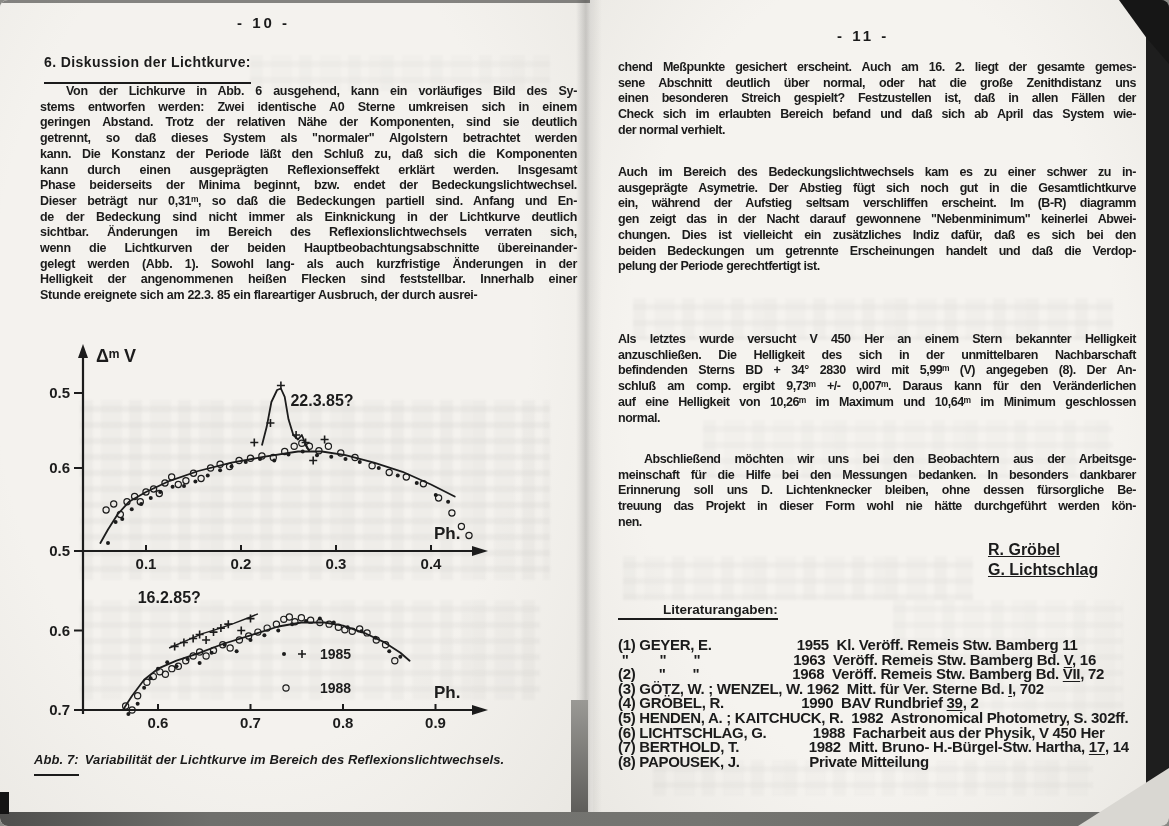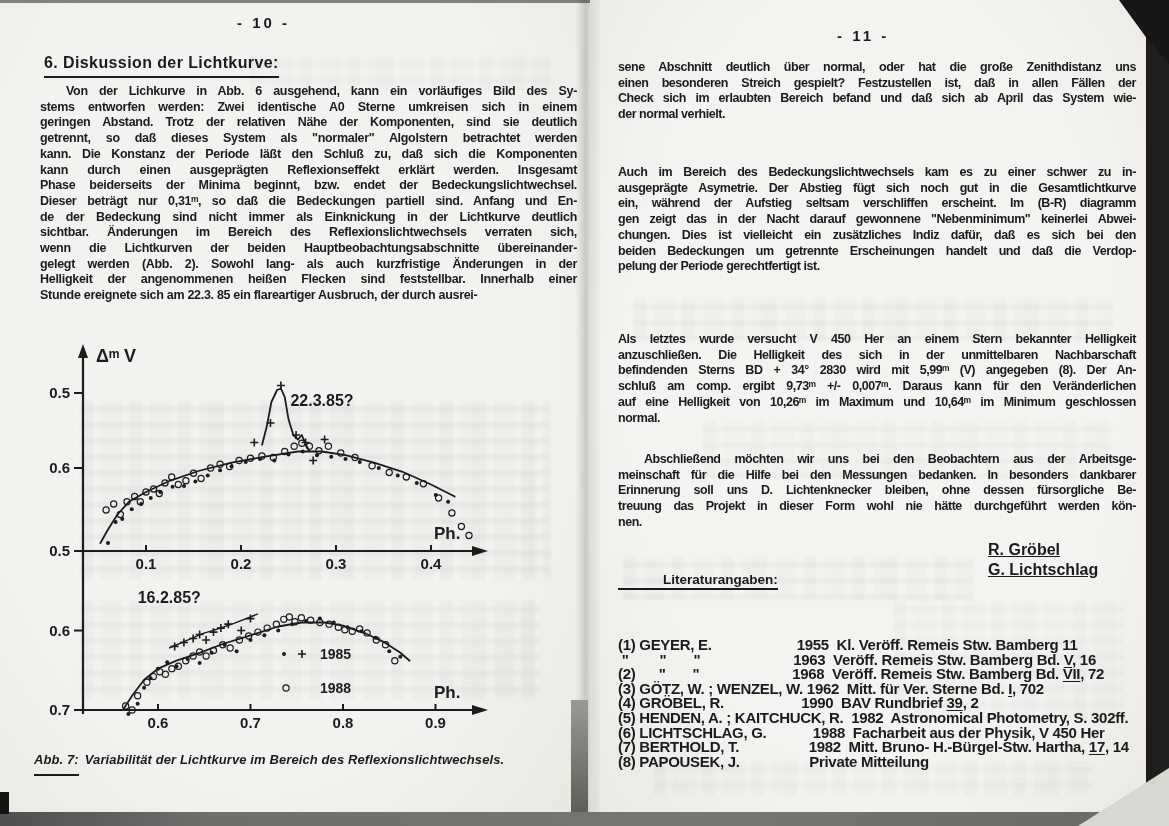--- a/index.html
+++ b/index.html
@@ -6,7 +6,7 @@
   #scan{
     position:relative;width:1169px;height:826px;overflow:hidden;
     background:linear-gradient(180deg,#edebe7 0%,#f2f0ec 40%,#efede9 100%);
-    font-family:"Liberation Sans",sans-serif;color:#1b1b1b;font-weight:700;
+    font-family:"Liberation Sans",sans-serif;color:#1b1b1b;font-weight:700;border-radius:8px;
   }
   
   .page{position:absolute;top:0;height:826px;}

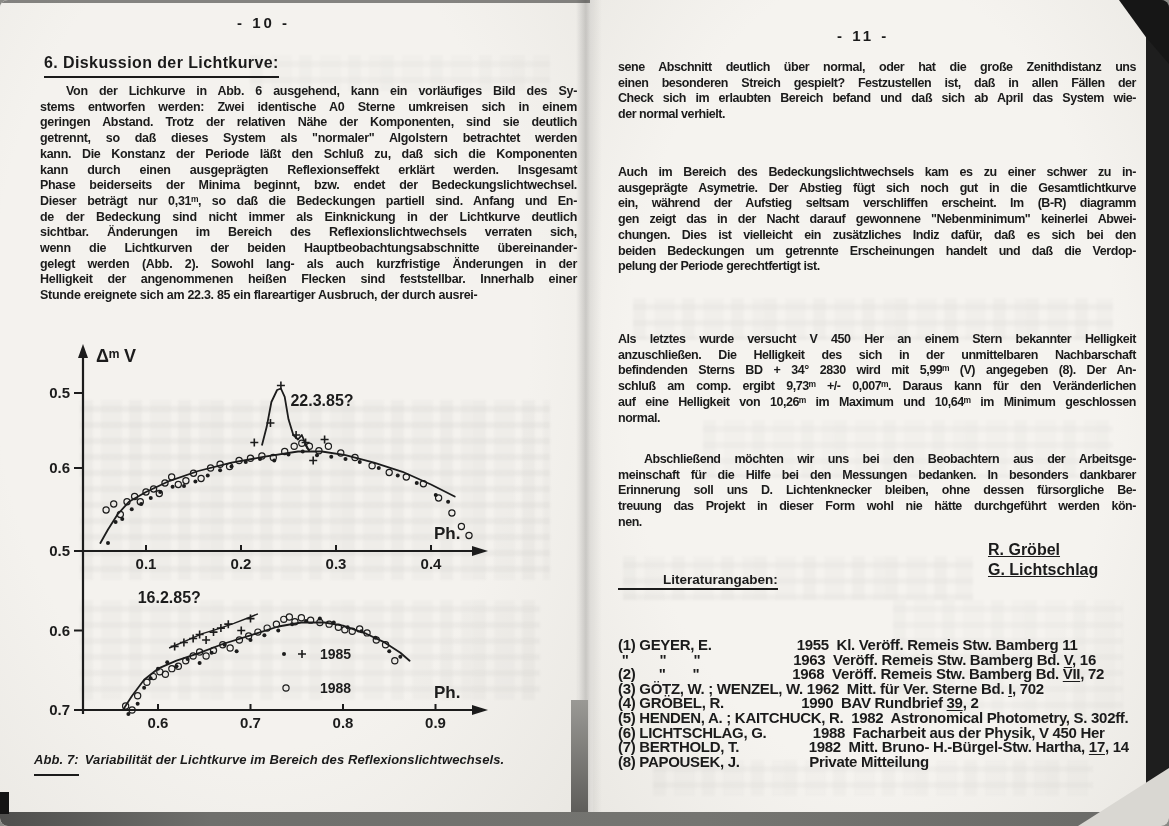--- a/index.html
+++ b/index.html
@@ -15,8 +15,8 @@
   .page-num{position:absolute;font-size:15px;letter-spacing:3px;}
   #page-left .page-num{left:237px;top:14px;}
   #page-right .page-num{left:244px;top:27px;}
-  .heading{position:absolute;left:44px;top:54px;font-size:16px;letter-spacing:.4px;
-    border-bottom:2px solid #1b1b1b;padding-bottom:4px;}
+  .heading{position:absolute;left:44px;top:54px;font-size:14px;letter-spacing:.4px;
+    border-bottom:2px solid #1b1b1b;padding-bottom:12px;}
   
   .para{position:absolute;font-size:12.5px;line-height:15.7px;letter-spacing:-0.3px;}
   #page-left .para{left:40px;top:84px;width:537px;}

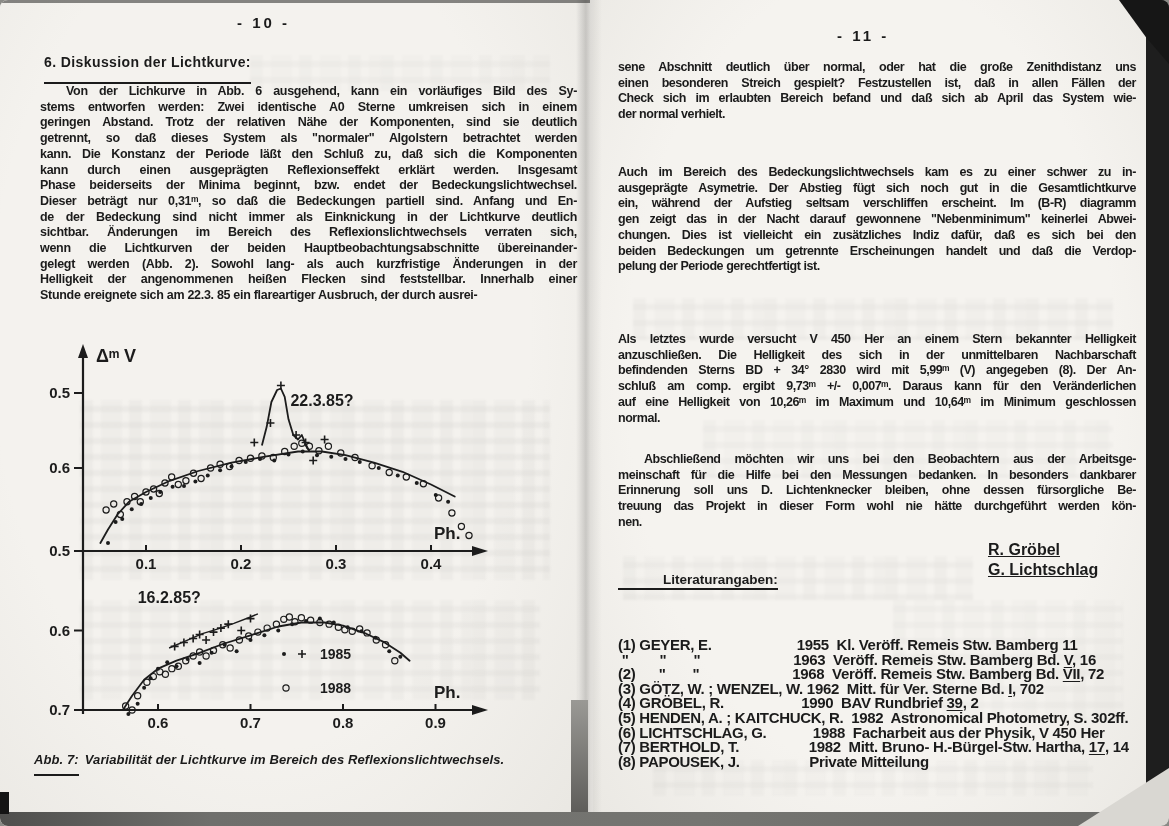--- a/index.html
+++ b/index.html
@@ -311,6 +311,7 @@
 
     <div class="page-num">- 11 -</div>
     <div class="para" id="rp1">
+        <div class="tline">chend Meßpunkte gesichert erscheint. Auch am 16. 2. liegt der gesamte gemes-</div>
         <div class="tline">sene Abschnitt deutlich über normal, oder hat die große Zenithdistanz uns</div>
         <div class="tline">einen besonderen Streich gespielt? Festzustellen ist, daß in allen Fällen der</div>
         <div class="tline">Check sich im erlaubten Bereich befand und daß sich ab April das System wie-</div>

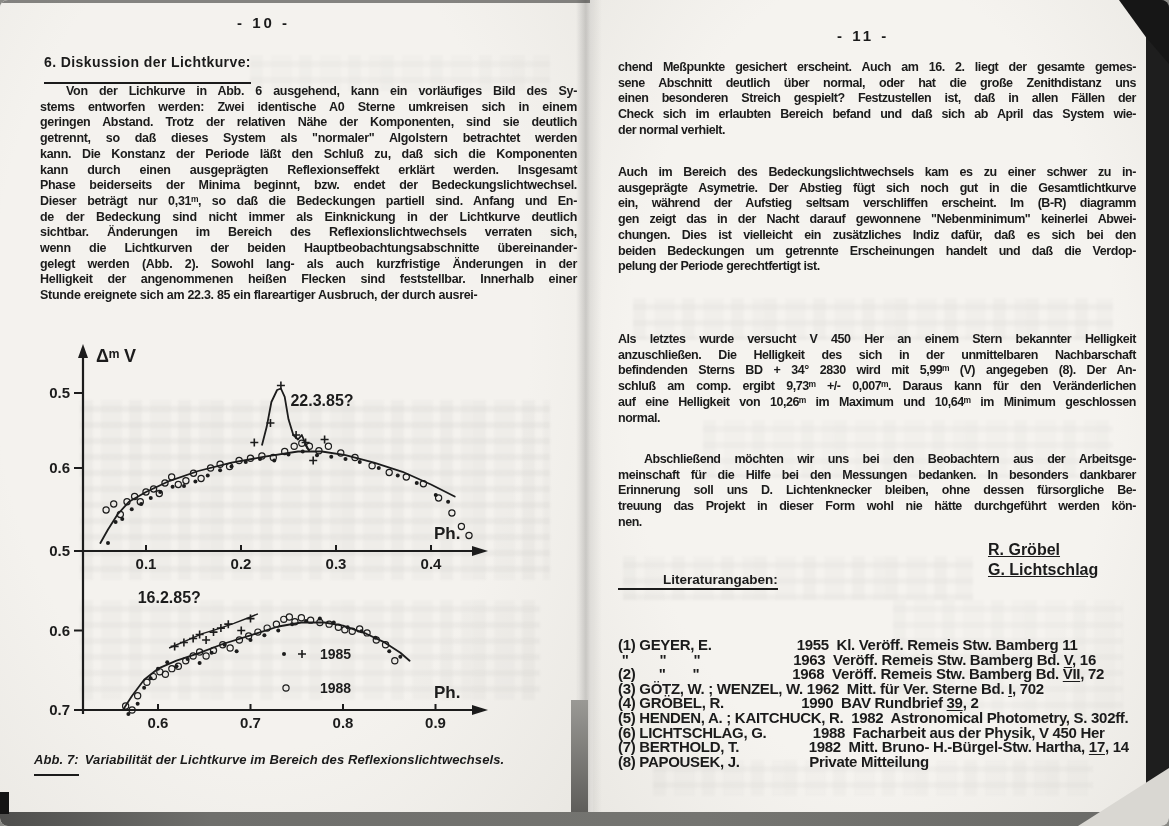--- a/index.html
+++ b/index.html
@@ -81,7 +81,7 @@
         <div class="tline">de der Bedeckung sind nicht immer als Einknickung in der Lichtkurve deutlich</div>
         <div class="tline">sichtbar. Änderungen im Bereich des Reflexionslichtwechsels verraten sich,</div>
         <div class="tline">wenn die Lichtkurven der beiden Hauptbeobachtungsabschnitte übereinander-</div>
-        <div class="tline">gelegt werden (Abb. 2). Sowohl lang- als auch kurzfristige Änderungen in der</div>
+        <div class="tline">gelegt werden (Abb. 1). Sowohl lang- als auch kurzfristige Änderungen in der</div>
         <div class="tline">Helligkeit der angenommenen heißen Flecken sind feststellbar. Innerhalb einer</div>
         <div class="tline tlast">Stunde ereignete sich am 22.3. 85 ein flareartiger Ausbruch, der durch ausrei-</div>
       </div>

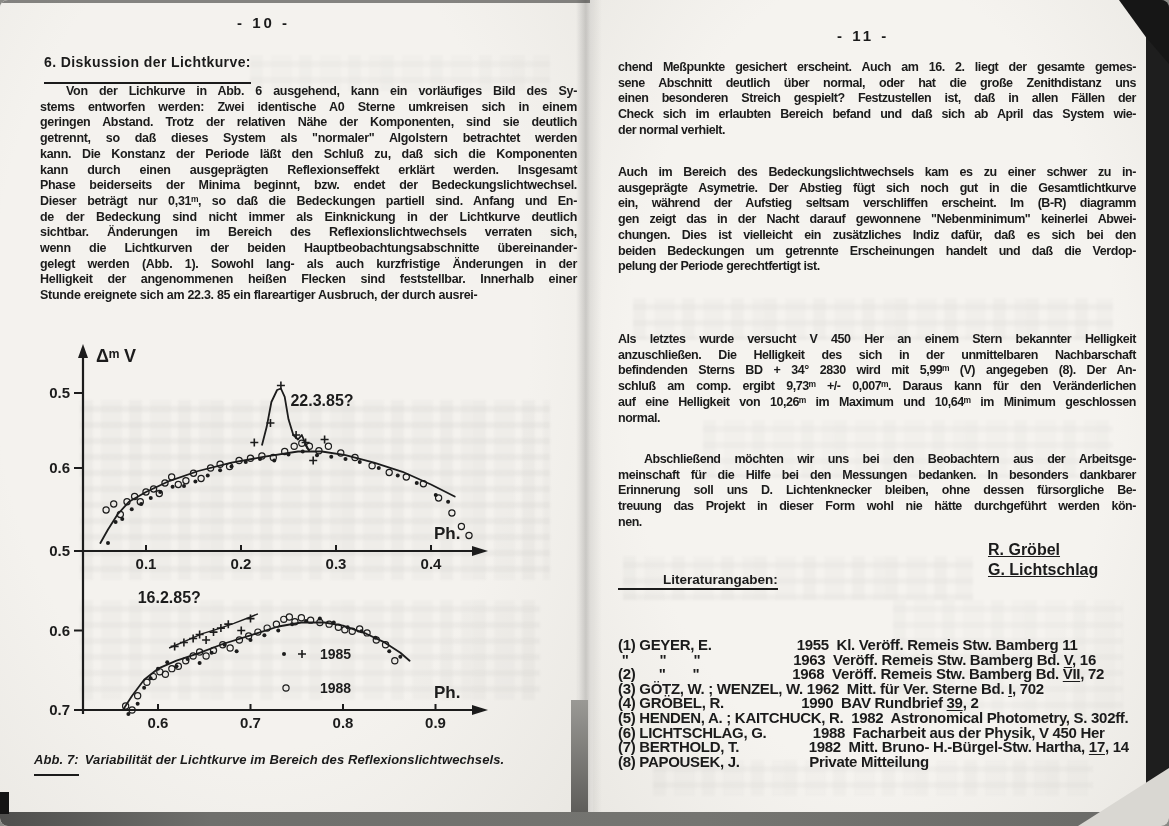--- a/index.html
+++ b/index.html
@@ -32,7 +32,7 @@
   
   #rp1{top:60px;} #rp2{top:165px;} #rp3{top:332px;} #rp4{top:452px;}
   .signatures{position:absolute;left:395px;top:540px;font-size:16px;line-height:20px;text-decoration:underline;}
-  .lit-heading{position:absolute;left:25px;top:572px;font-size:13.5px;
+  .lit-heading{position:absolute;left:25px;top:602px;font-size:13.5px;
     border-bottom:2px solid #1b1b1b;padding-bottom:1px;padding-left:45px;}
   .refs{position:absolute;left:25px;top:638px;font-size:15px;line-height:14.6px;letter-spacing:-0.3px;}
   .ref-line{white-space:pre;}

